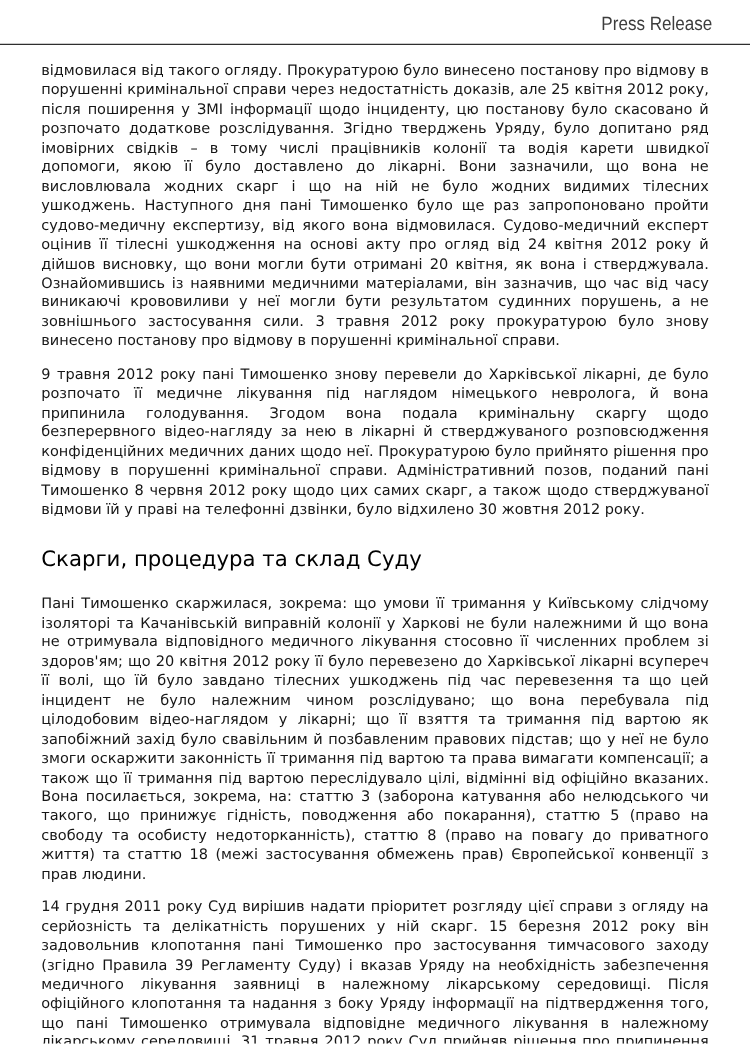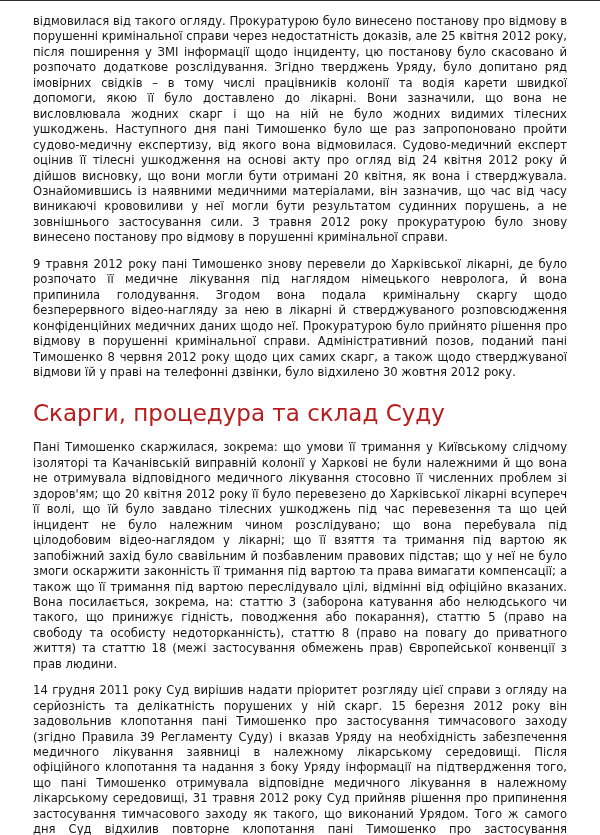--- a/index.html
+++ b/index.html
@@ -60,6 +60,9 @@
 
 <div class="page">
 
+  <div class="masthead">
+    <span class="label">Press Release</span>
+  </div>
 
   <hr class="rule">
 

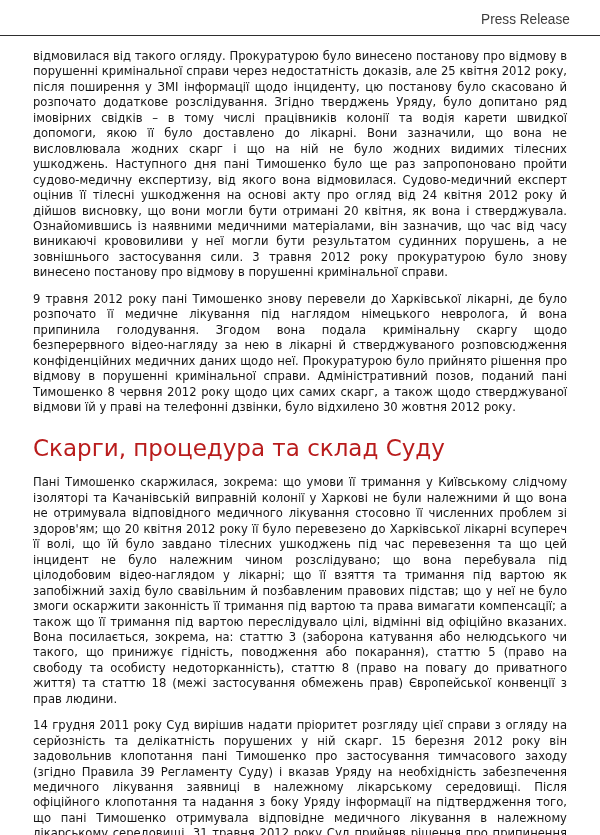--- a/index.html
+++ b/index.html
@@ -47,9 +47,9 @@
     margin-bottom: 0;
   }
   .section-heading {
-    font-size: 23px;
+    font-size: 17px;
     font-weight: 400;
-    color: #b91c1c;
+    color: #000000;
     margin: 22px 0 16px 0;
     text-align: left;
     line-height: 22px;

